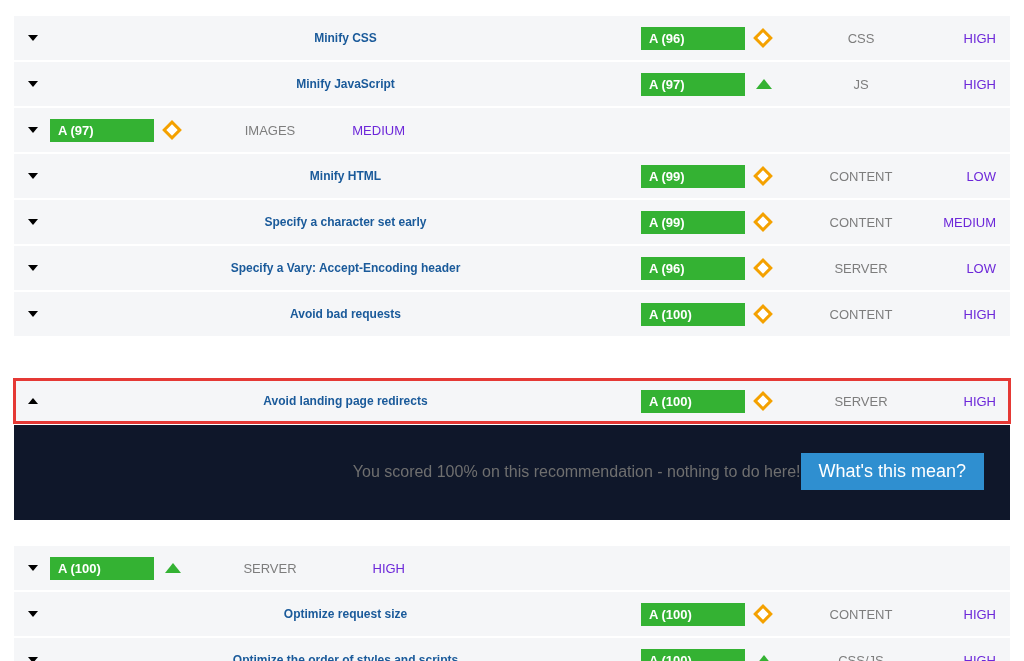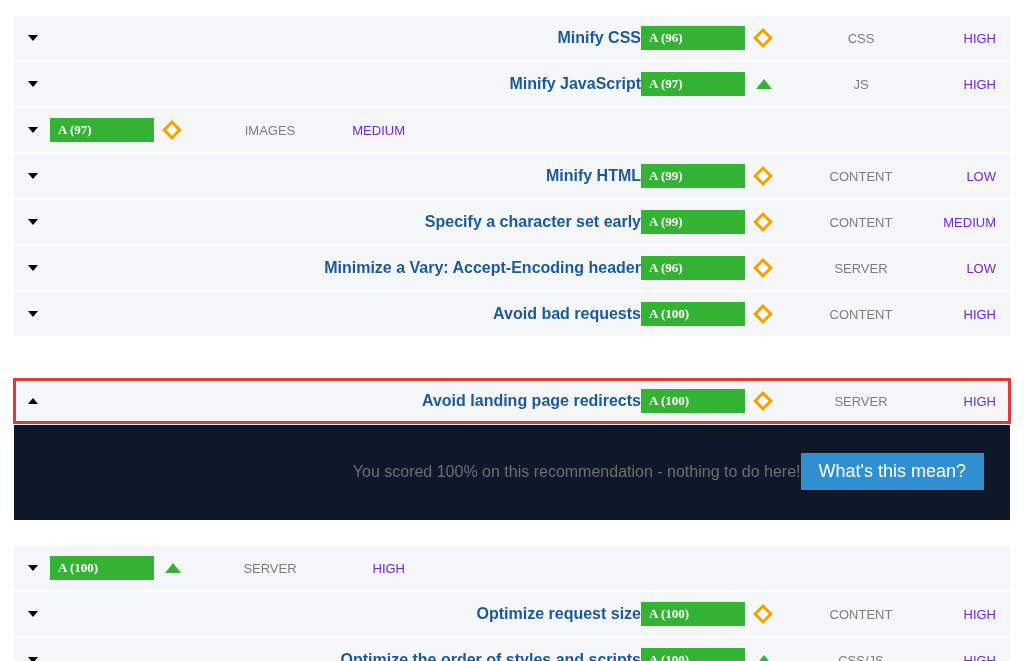--- a/index.html
+++ b/index.html
@@ -39,10 +39,10 @@
     }
     .rec-title {
       flex: 1 1 auto;
-      text-align: right;
+      text-align: center;
       color: #1a5a9a;
       font-weight: 700;
-      font-size: 16px;
+      font-size: 12px;
       cursor: pointer;
       text-decoration: none;
     }

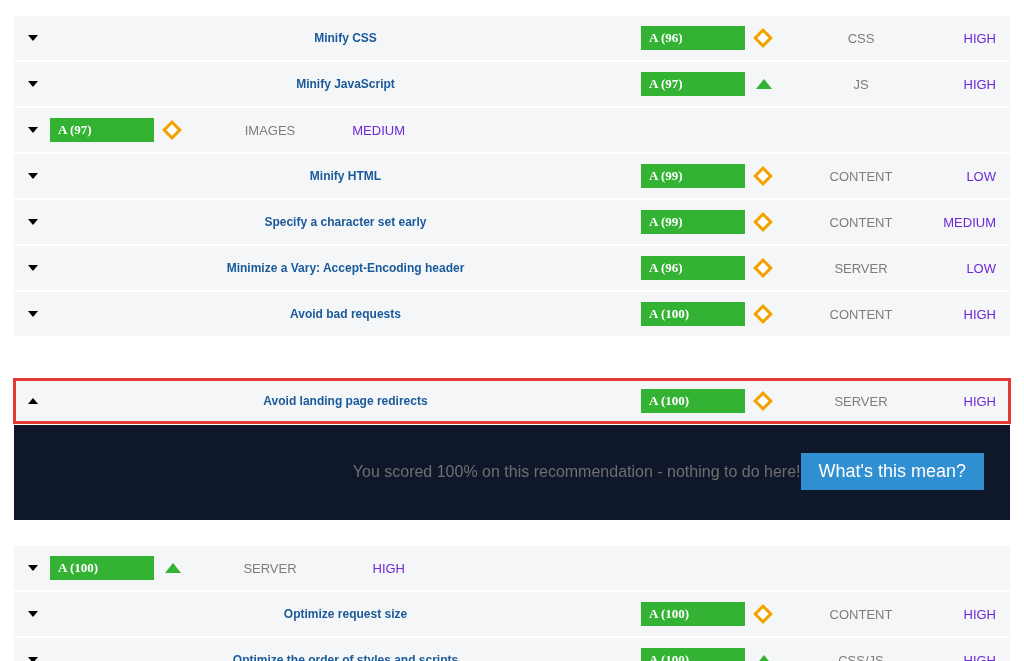--- a/index.html
+++ b/index.html
@@ -50,7 +50,6 @@
       width: 115px;
       display: flex;
       align-items: center;
-      font-family: Liberation Serif, serif;
     }
     .grade-badge {
       background: #34b233;

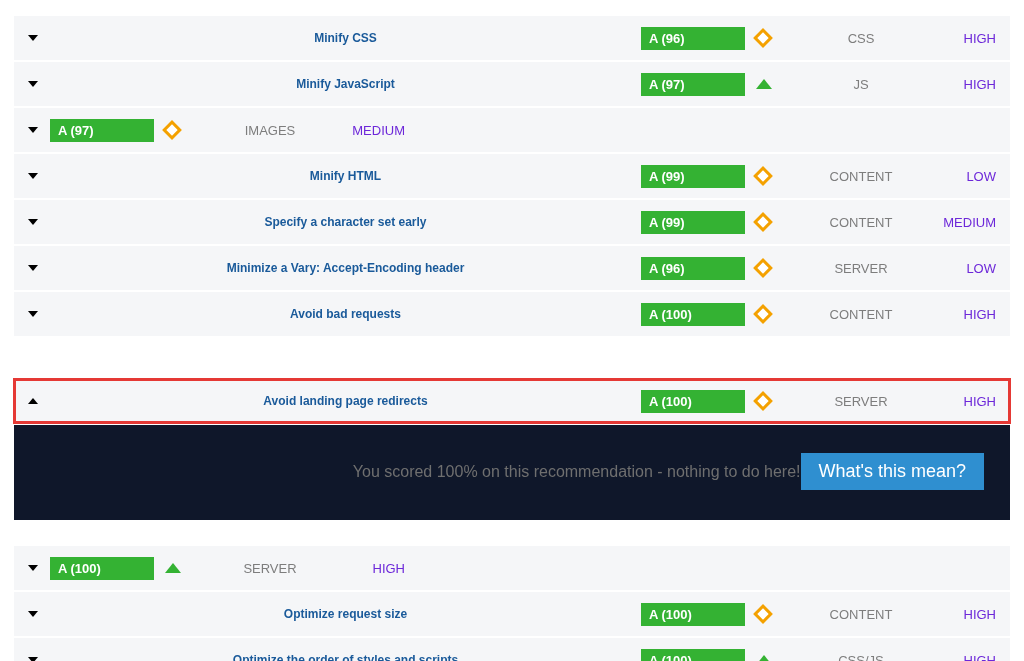--- a/index.html
+++ b/index.html
@@ -187,7 +187,7 @@
     </div>
     <div class="rec-row">
       <div class="chevron chevron-down"></div>
-      <a class="rec-title">Minimize a Vary: Accept-Encoding header</a>
+      <a class="rec-title">Specify a Vary: Accept-Encoding header</a>
       <div class="grade-cell">
         <div class="grade-badge">A (96)</div>
       </div>

